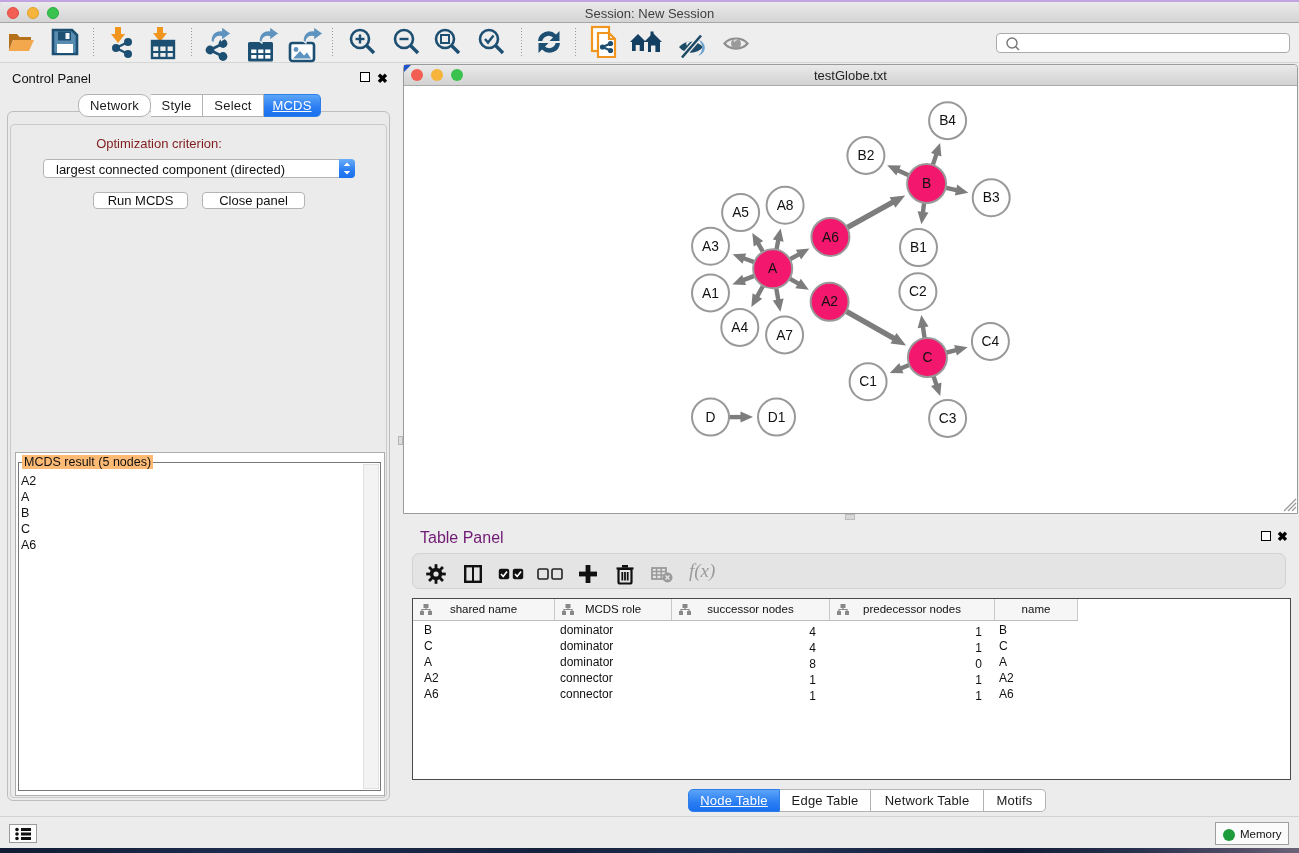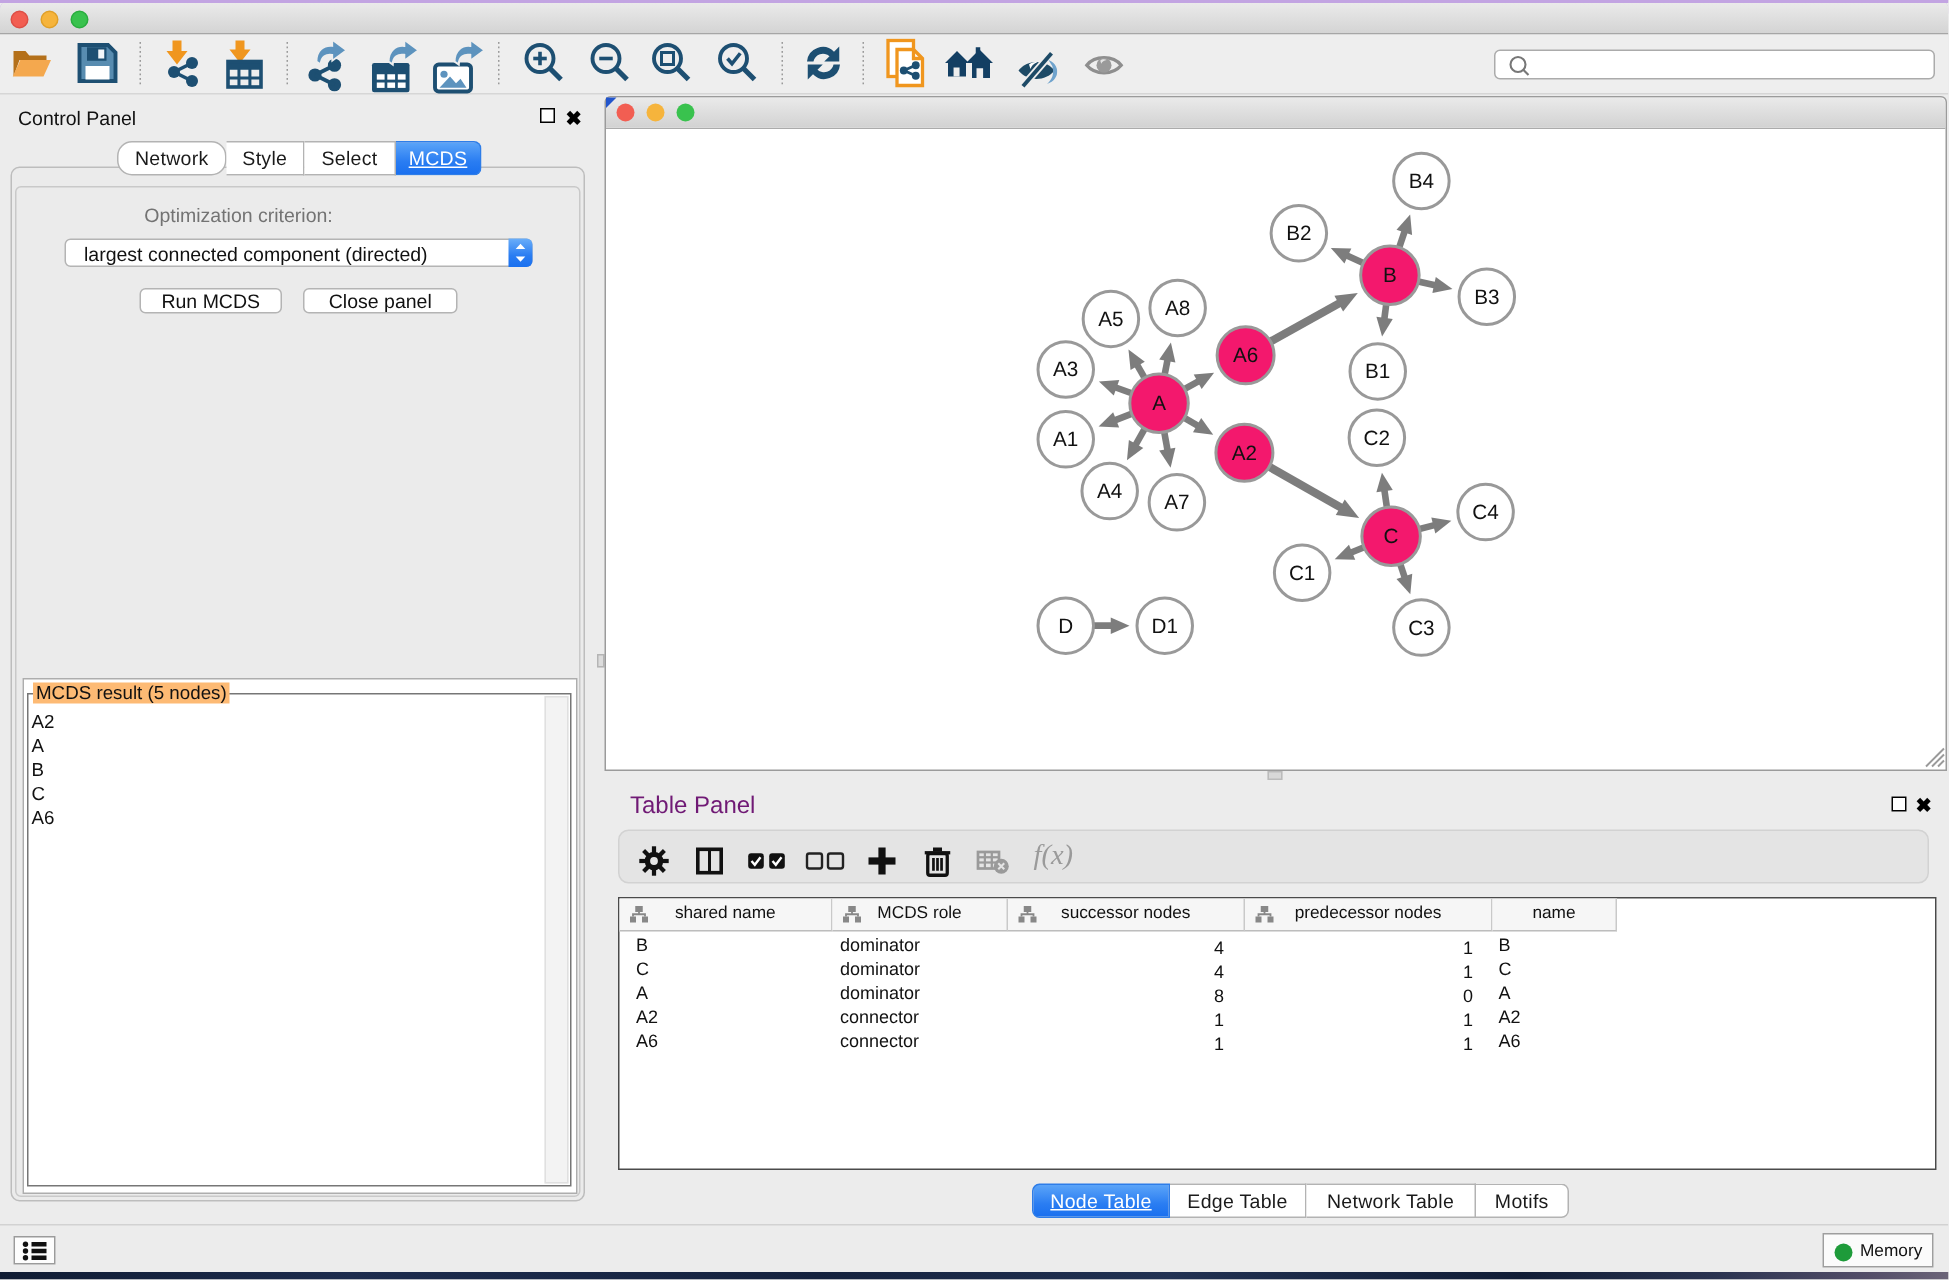--- a/index.html
+++ b/index.html
@@ -109,6 +109,7 @@
       <div class="tl y"></div>
       <div class="tl g"></div>
   </div>
+  <div class="abs" id="titleText">Session: New Session</div>
 
   <div class="abs" id="toolbar">
     <div class="tsep" style="left:93px"></div>

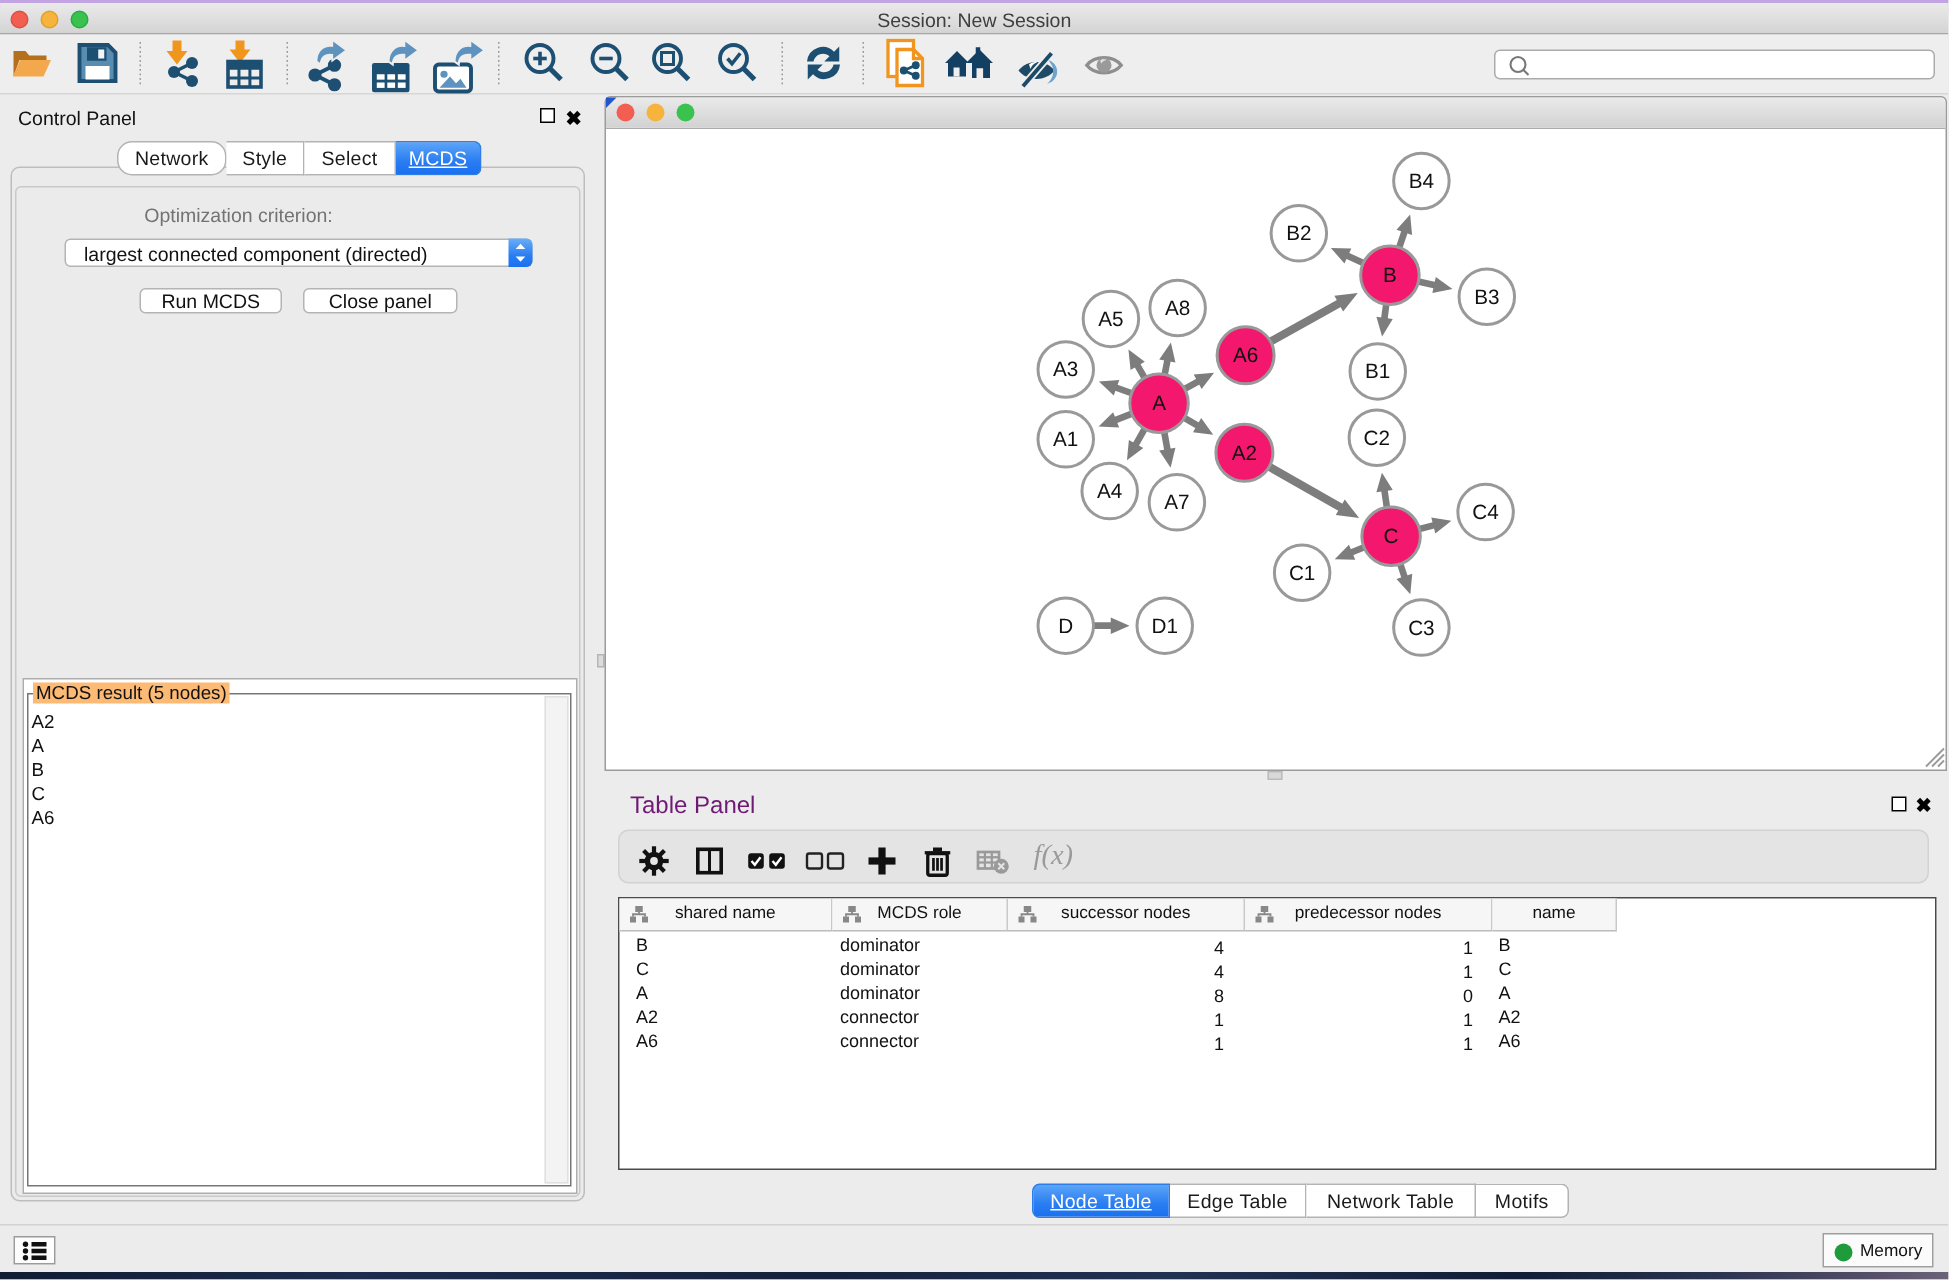--- a/index.html
+++ b/index.html
@@ -277,6 +277,7 @@
         <div class="tl y" style="top:4px"></div>
         <div class="tl g" style="top:4px"></div>
     </div>
+    <div class="abs" id="netTitleText" style="top:3px">testGlobe.txt</div>
     <div class="abs" id="bluecorner"></div>
     <svg width="893" height="425" style="left:0;top:21px;" font-family="Liberation Sans, sans-serif">
       <line x1="368.7" y1="182.8" x2="338.7" y2="194.4" stroke="#7d7d7d" stroke-width="4.4"></line>

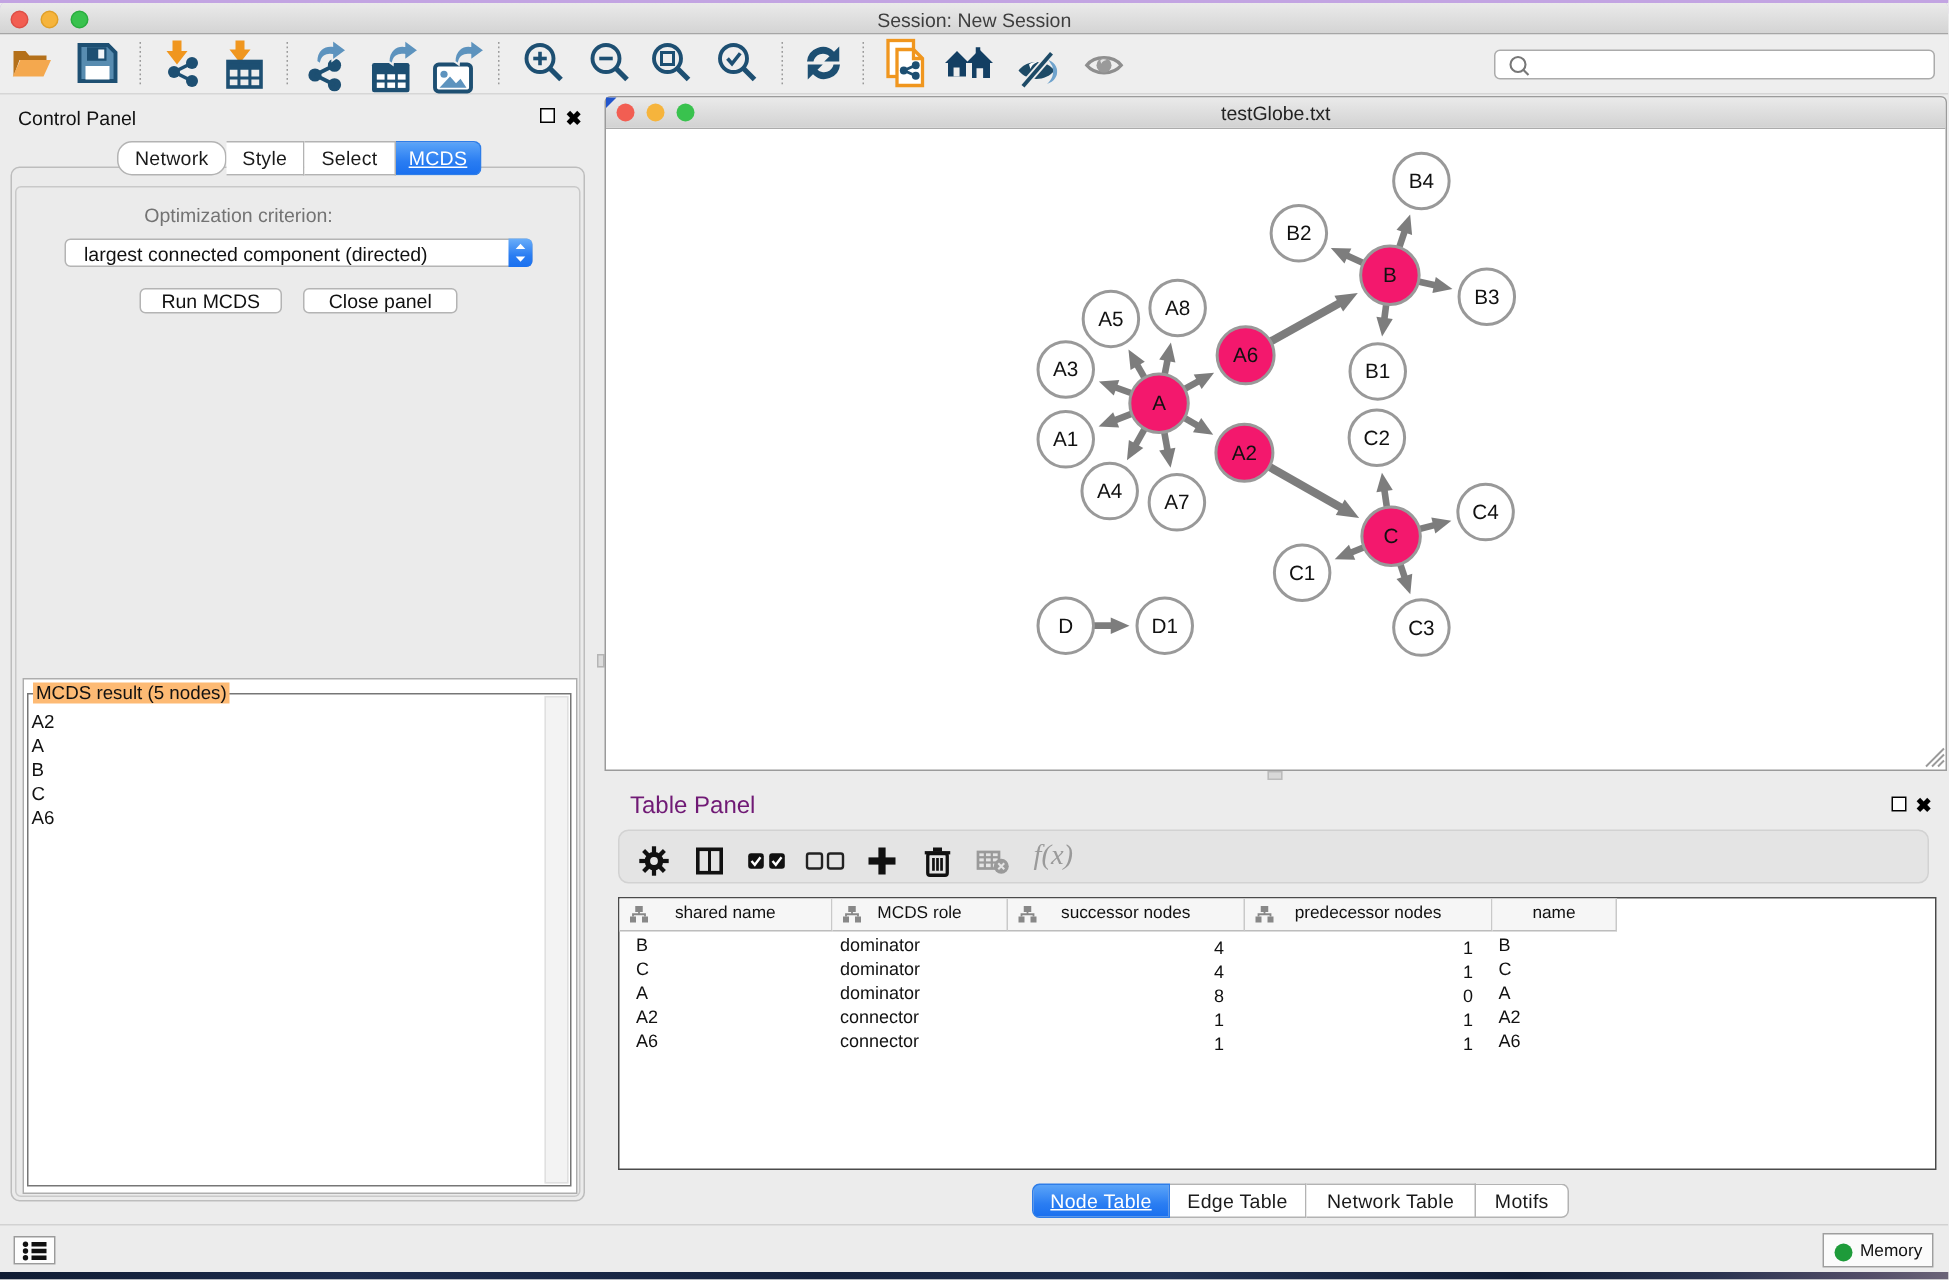--- a/index.html
+++ b/index.html
@@ -49,7 +49,7 @@
 .tab.sel { background:linear-gradient(#5ba4f8,#2a7df2 60%,#1a70ef); color:#fff; border-color:#2e7de8;text-decoration:underline; }
 
 
-#optLabel { left:7px; top:136px; width:304px; text-align:center; font-size:13px; color:#737373; }
+#optLabel { left:7px; top:136px; width:304px; text-align:center; font-size:13px; color:#7f1d1d; }
 #dropdown { left:43px; top:159px; width:312px; height:19px; background:#fff; border:1px solid #b4b4b4; border-radius:4px; }
 #dropdown .txt { position:absolute; left:12px; top:2px; font-size:13px; color:#111; }
 #dropdown .spin { position:absolute; right:-1px; top:-1px; width:16px; height:19px; border-radius:0 4px 4px 0;

